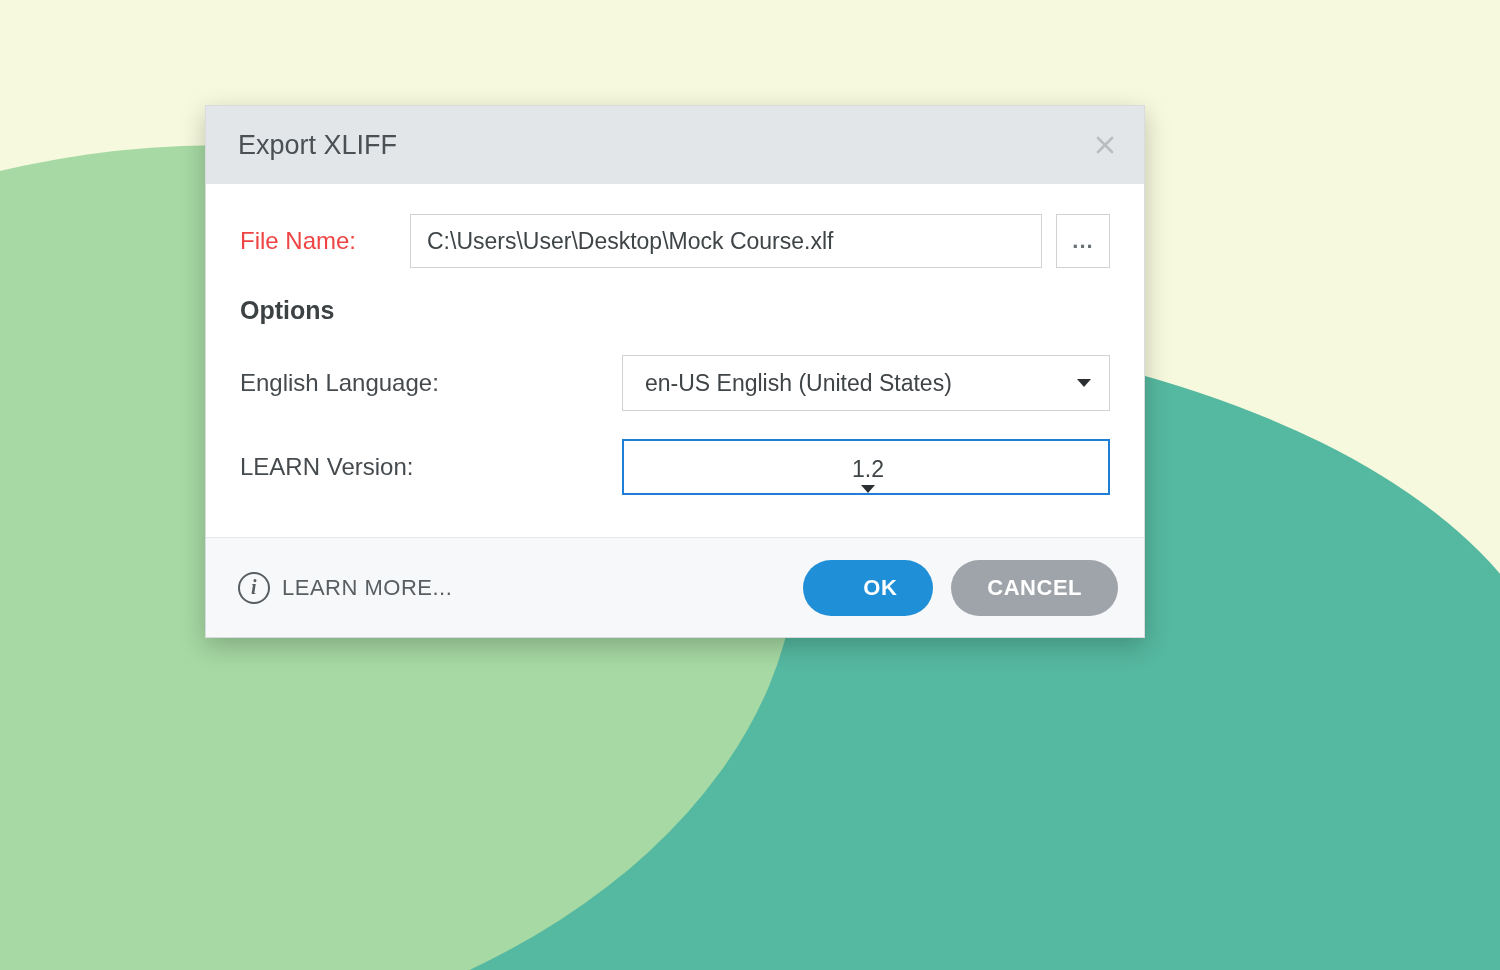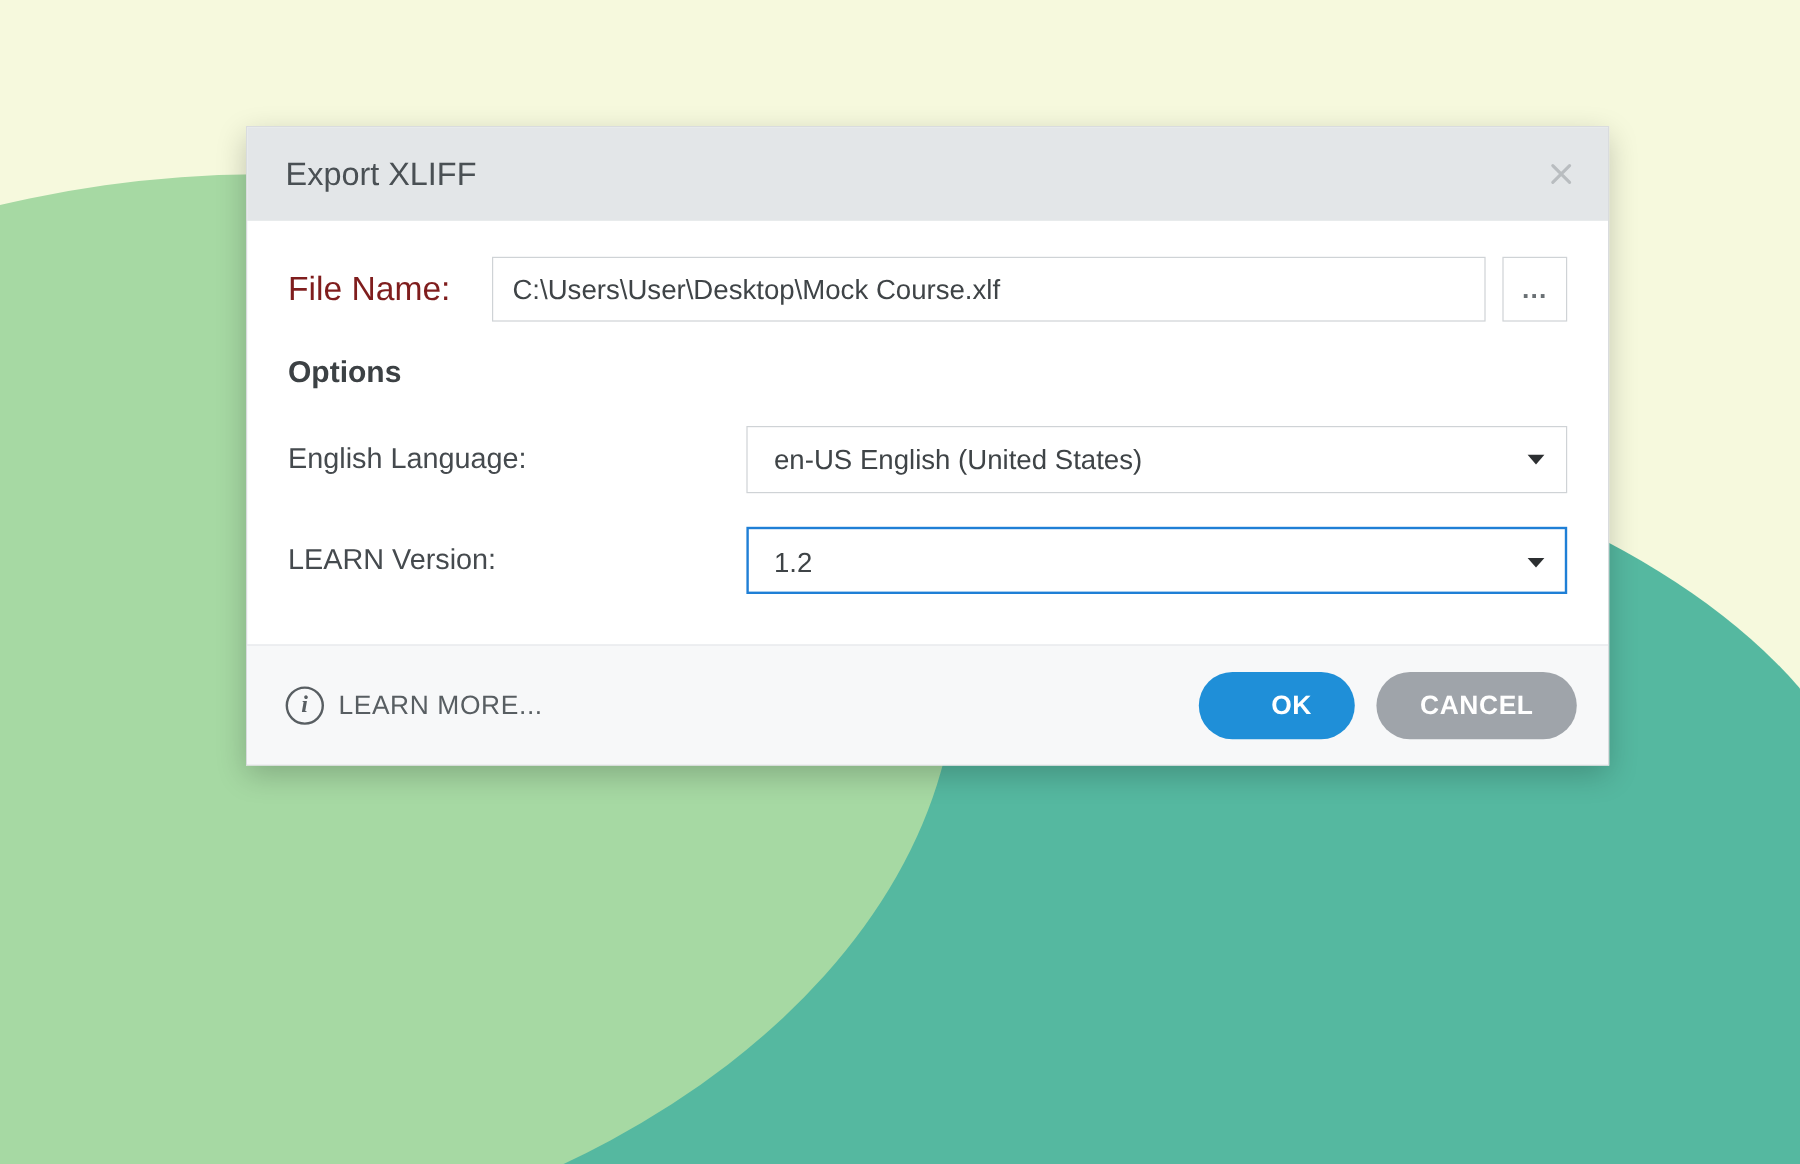--- a/index.html
+++ b/index.html
@@ -34,7 +34,7 @@
   .dialog {
     position: absolute;
     left: 205px; top: 105px;
-    width: 1136px;
+    width: 940px;
     background: #ffffff;
     border: 1px solid #d9dcde;
     box-shadow: 0 8px 24px rgba(0,0,0,0.22);

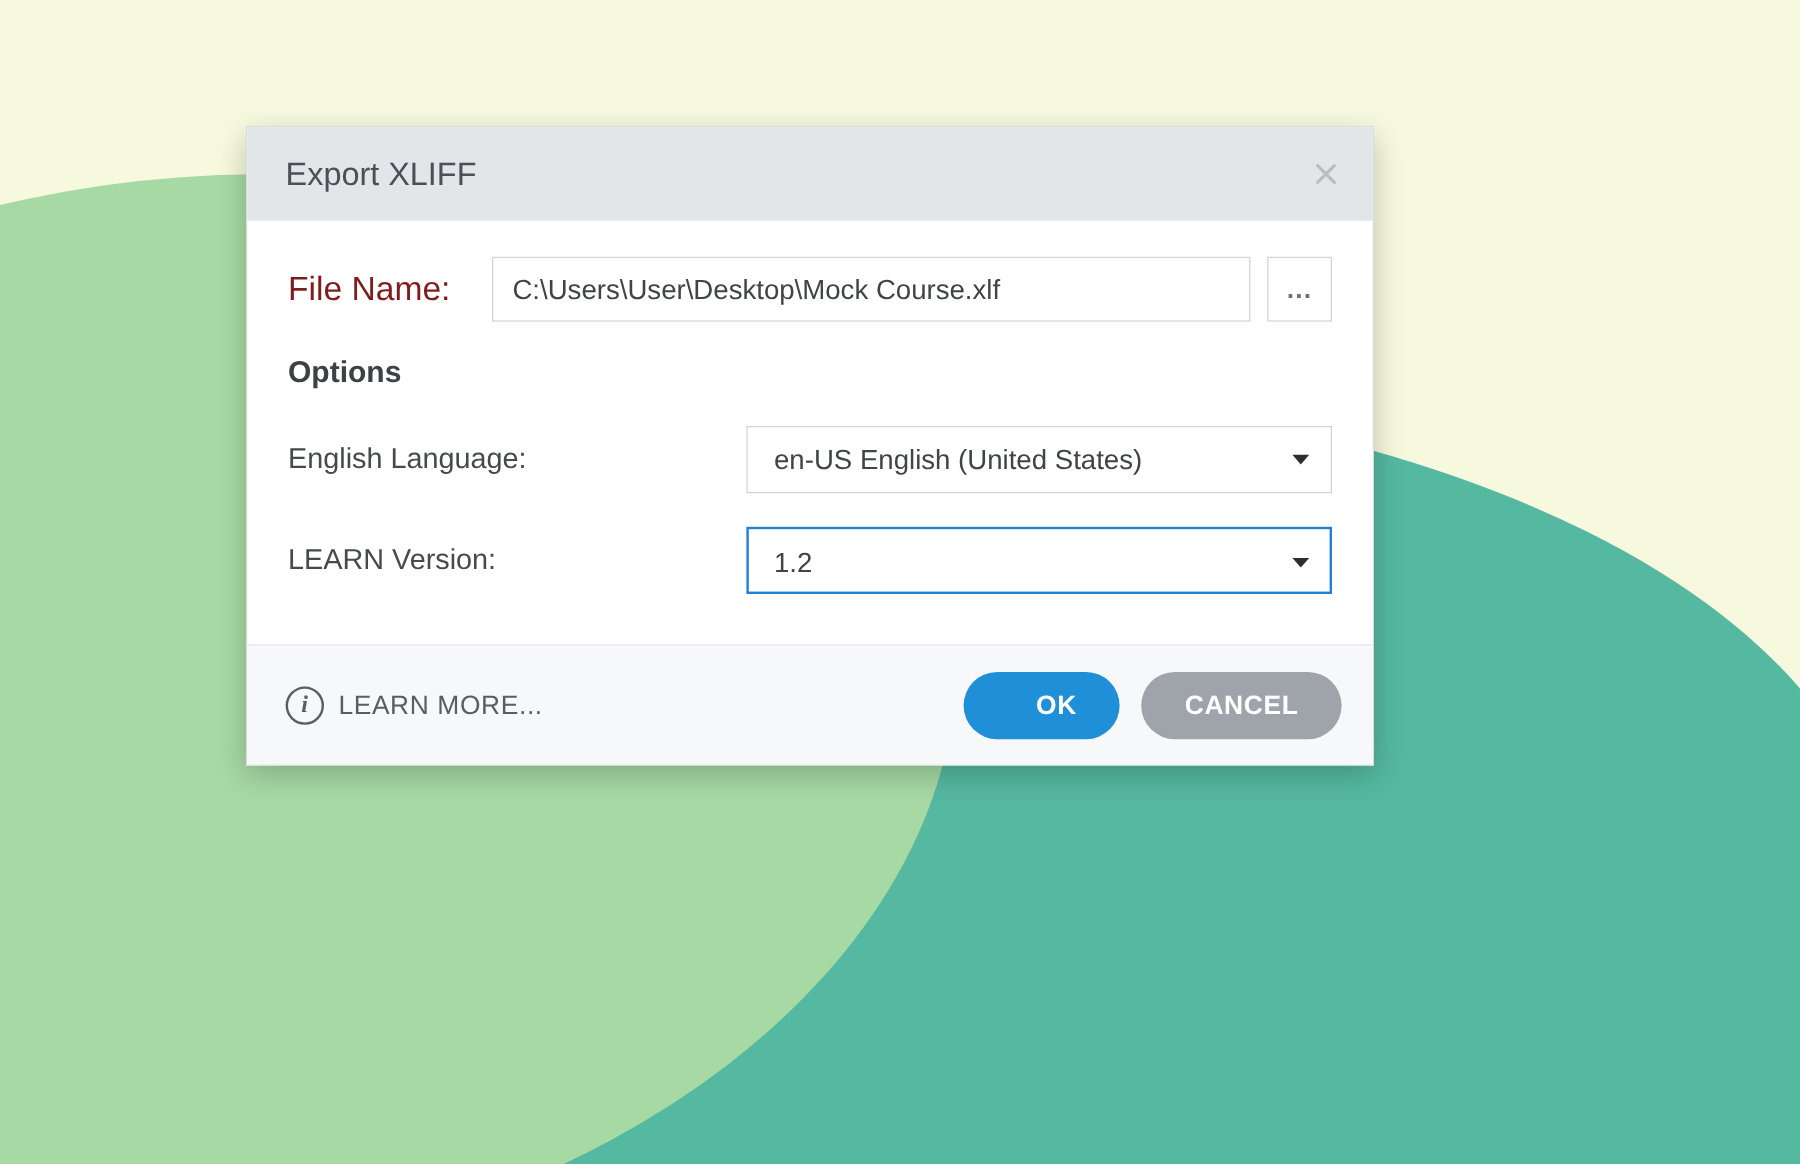--- a/index.html
+++ b/index.html
@@ -79,8 +79,8 @@
   }
   .row-label {
     width: 170px;
-    font-size: 28px;
-    color: #7f1d1d;
+    font-size: 24px;
+    color: #ef4444;
     font-weight: 400;
   }
   .file-input {

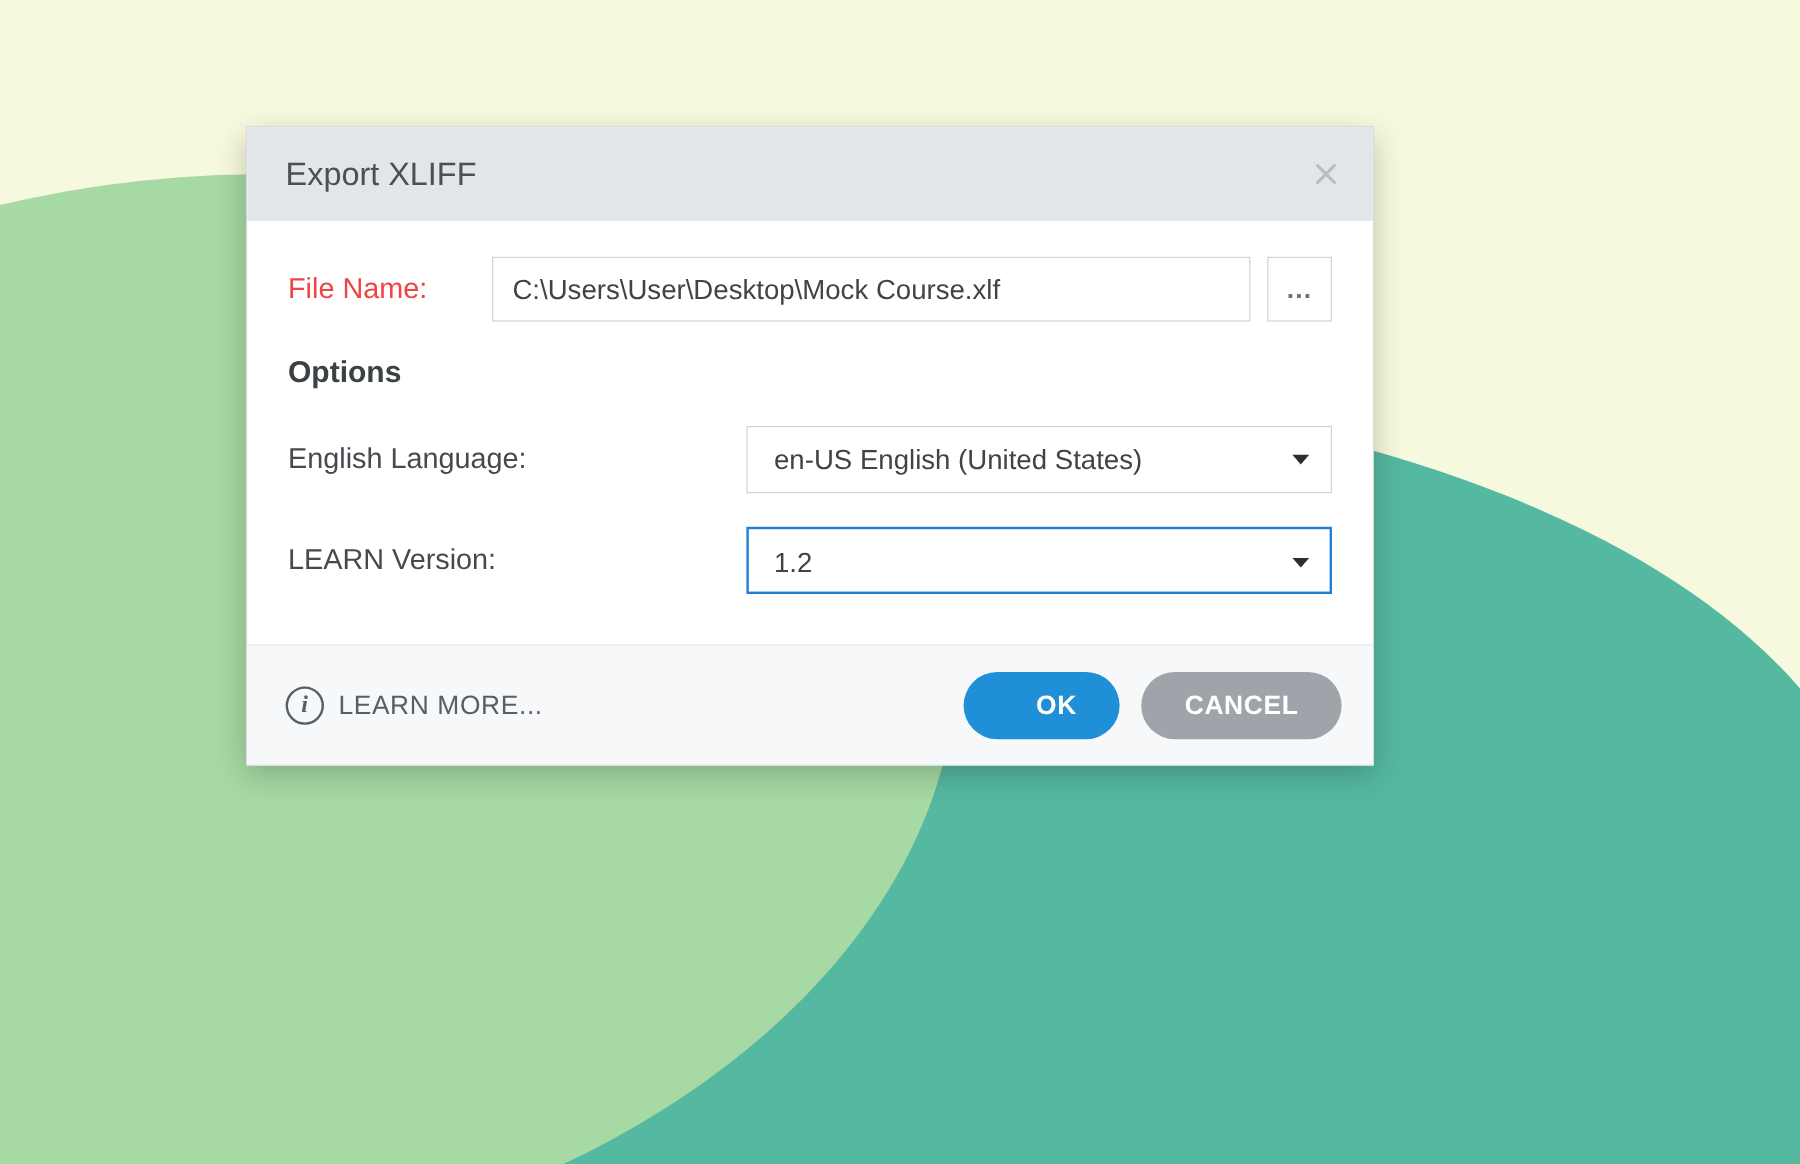--- a/index.html
+++ b/index.html
@@ -127,7 +127,8 @@
   }
   .select.focused {
     border: 2px solid #1f7fd6;
-    padding: 4px 17px 0 21px;
+    padding: 15px 17px 0 21px;
+    flex-direction: column;
   }
   .select-text {
     font-size: 23px;

